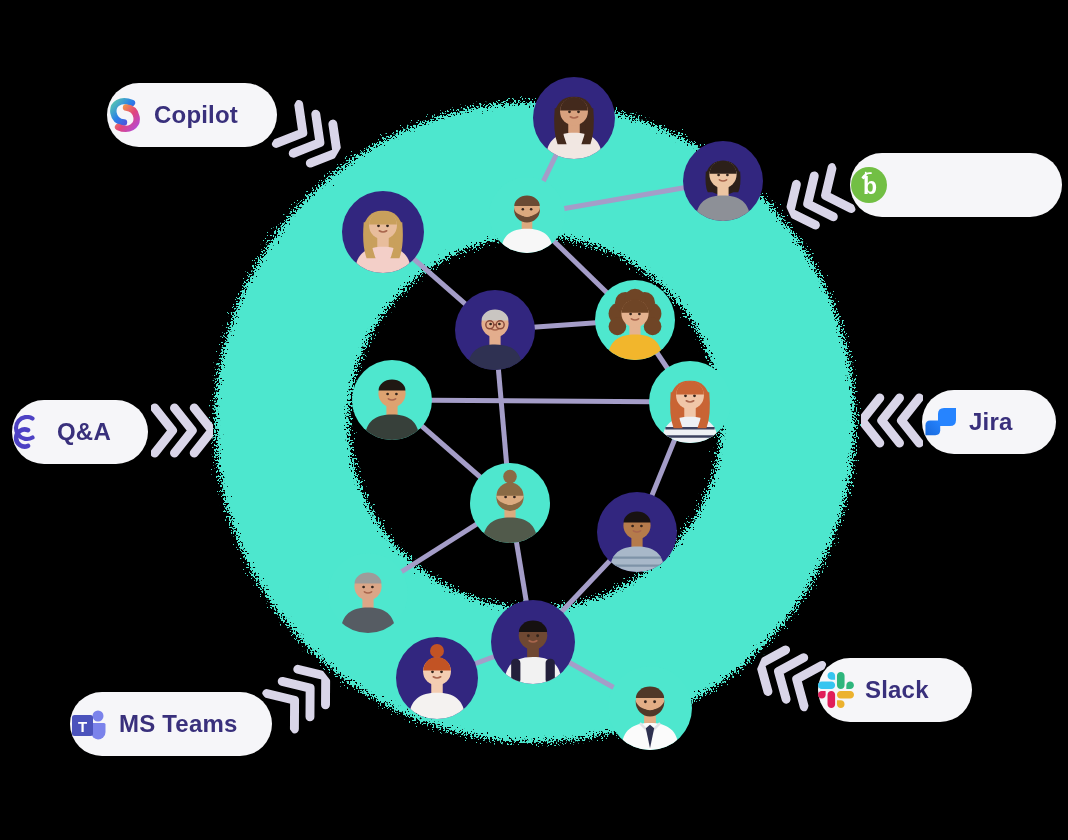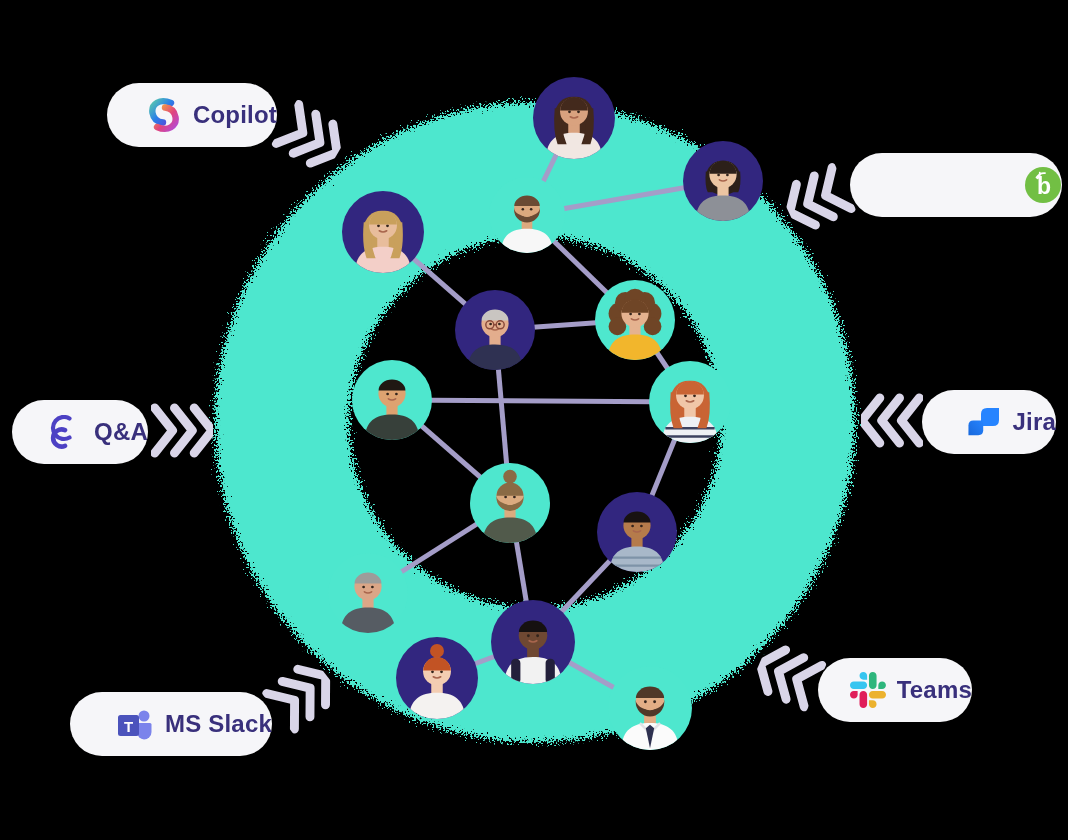--- a/index.html
+++ b/index.html
@@ -17,7 +17,7 @@
   .avatar{position:absolute;border-radius:50%;overflow:hidden}
   .avatar svg{display:block}
   .badge{
-    position:absolute;display:flex;align-items:center;justify-content:flex-end;
+    position:absolute;display:flex;align-items:center;justify-content:flex-start;
     gap:11px;background:var(--badge-bg);border-radius:999px;height:64px;
   }
   .blabel{

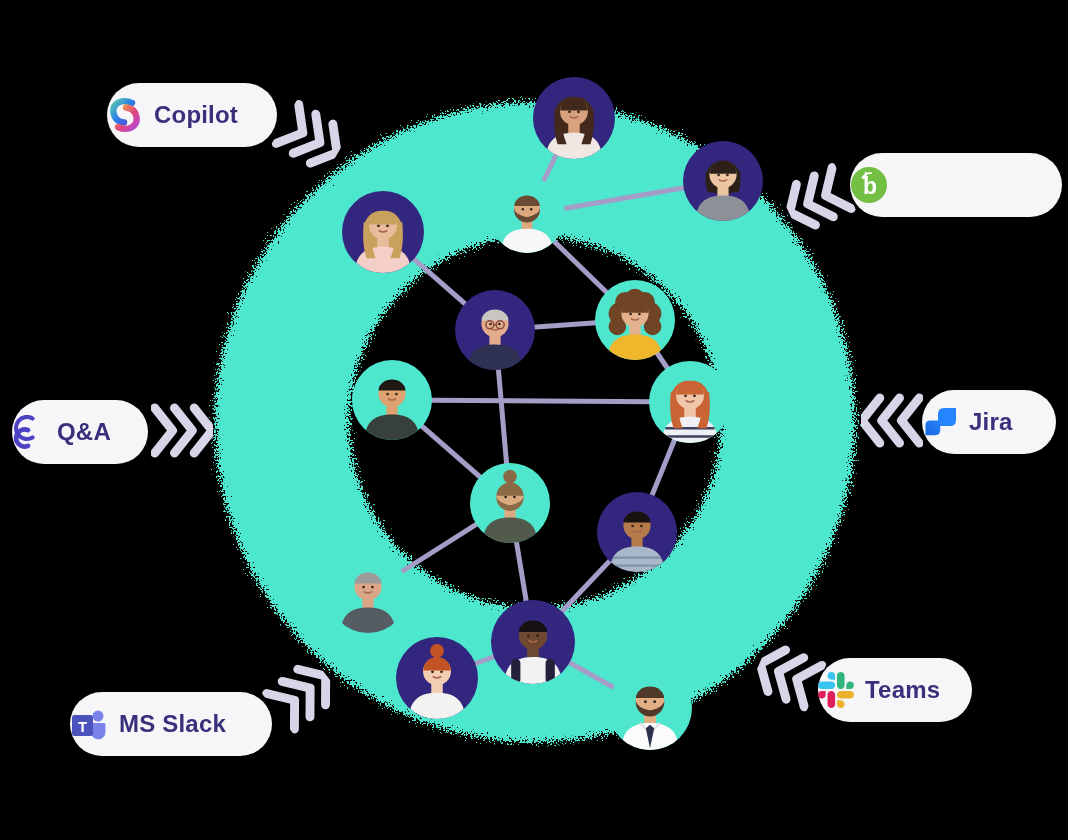--- a/index.html
+++ b/index.html
@@ -337,7 +337,7 @@
         <path fill="#ECB22E" d="M29.4 36.6 c2.7 0 4.9 2.2 4.9 4.9 c0 2.7 -2.2 4.9 -4.9 4.9 c-2.7 0 -4.9 -2.2 -4.9 -4.9 v-4.9 z M29.4 34.3 c-2.7 0 -4.9 -2.2 -4.9 -4.9 c0 -2.7 2.2 -4.9 4.9 -4.9 h12.2 c2.7 0 4.9 2.2 4.9 4.9 c0 2.7 -2.2 4.9 -4.9 4.9 z"></path>
       </svg>
     </span>
-    <span class="blabel">Teams</span>
+    <span class="blabel">Slack</span>
   </div>
 
   <svg class="chev" style="left:280px;top:110px;transform:rotate(30deg)" width="62" height="55" viewBox="0 0 66 58">

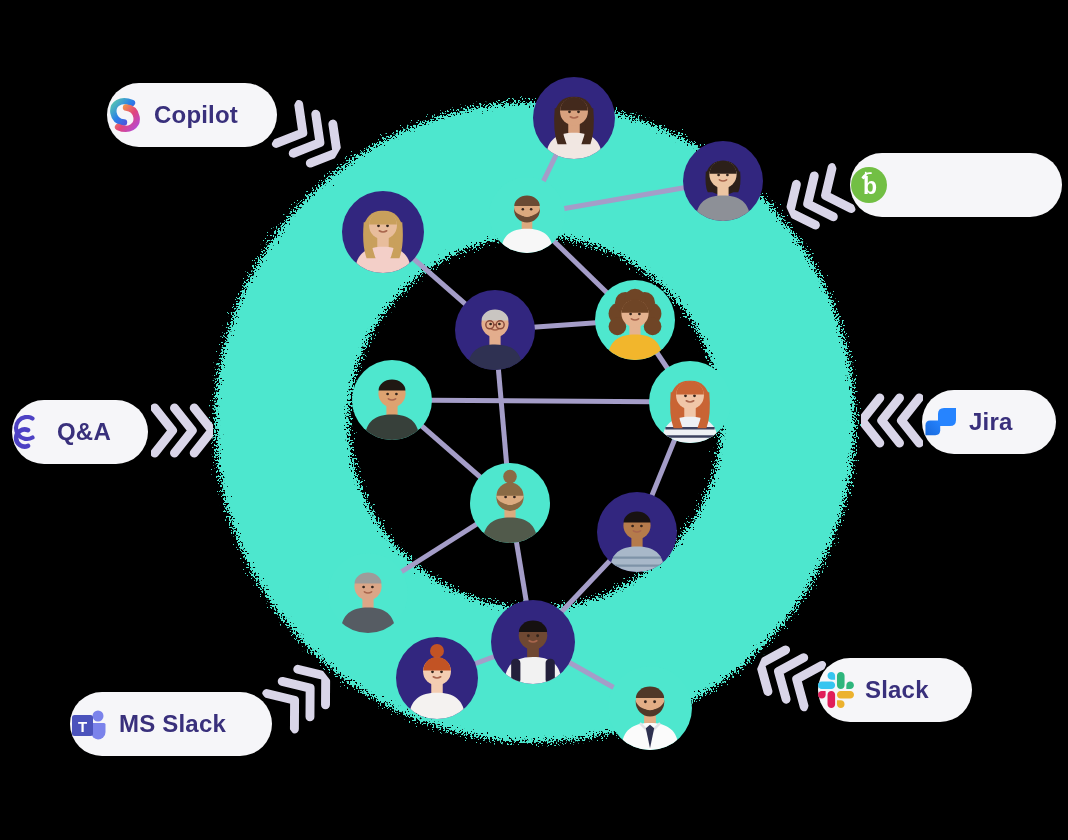--- a/index.html
+++ b/index.html
@@ -325,7 +325,7 @@
         <text x="12.5" y="26.5" font-size="15" font-weight="700" fill="#FFFFFF" text-anchor="middle" font-family="Liberation Sans, sans-serif">T</text>
       </svg>
     </span>
-    <span class="blabel">MS Slack</span>
+    <span class="blabel">MS Teams</span>
   </div>
 
   <div class="badge" style="left:818px;top:658px;width:154px">

